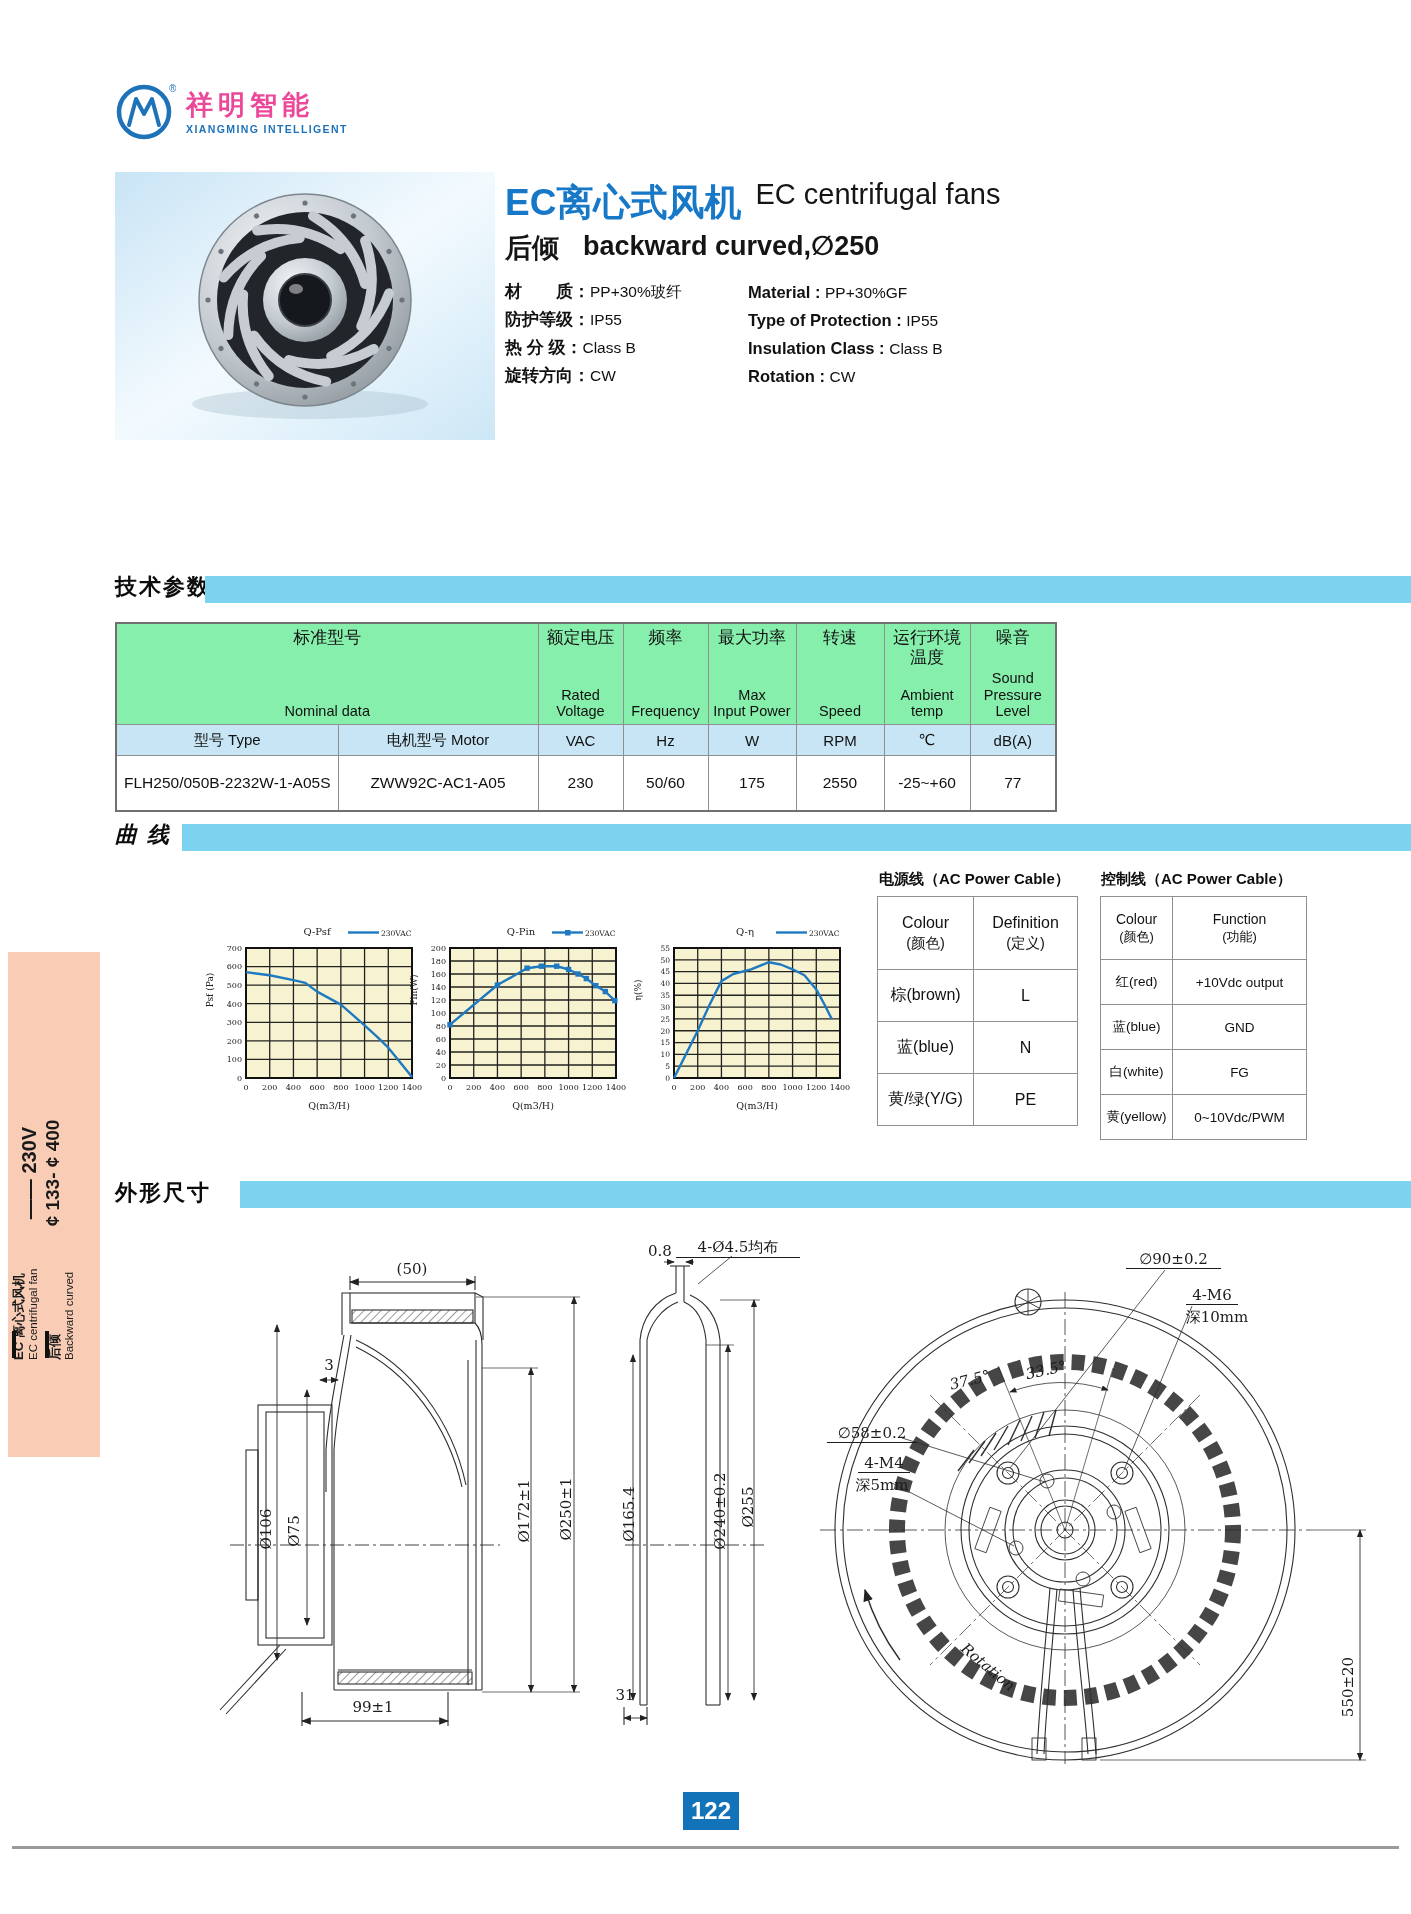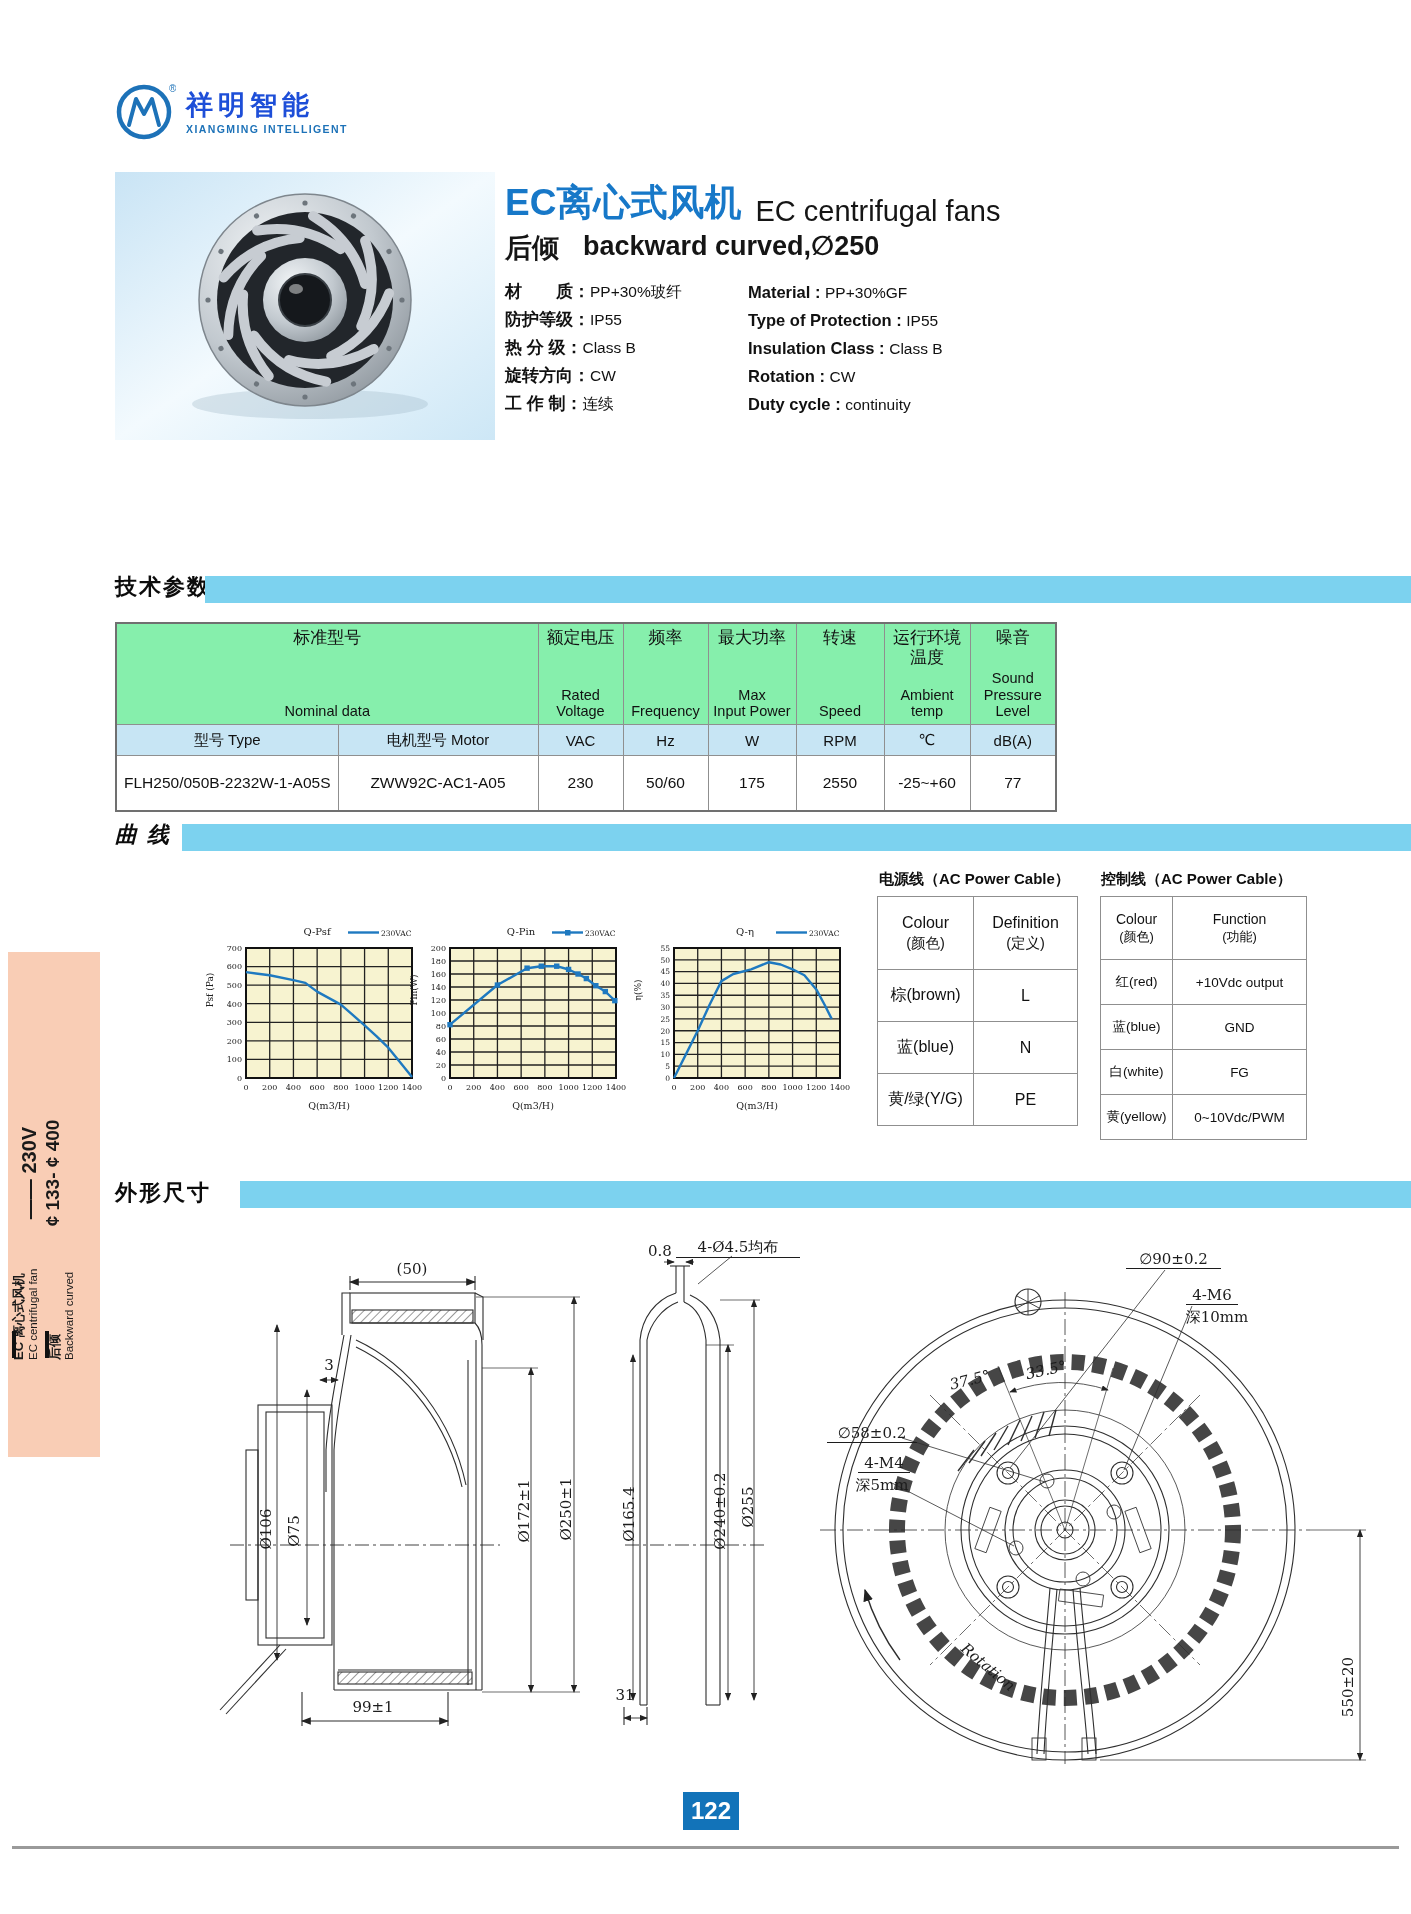--- a/index.html
+++ b/index.html
@@ -10,7 +10,7 @@
   
   #logo{left:112px;top:72px;width:260px;height:80px;display:flex;align-items:center;}
   #logo .ltxt{margin-left:10px;}
-  #logo .lcn{font-size:27px;font-weight:bold;color:#1d4ed8;letter-spacing:5px;line-height:30px;}
+  #logo .lcn{font-size:27px;font-weight:bold;color:#ec4899;letter-spacing:5px;line-height:30px;}
   #logo .len{font-size:10.5px;font-weight:bold;color:#1d72b8;letter-spacing:1.4px;margin-top:3px;}
 
   

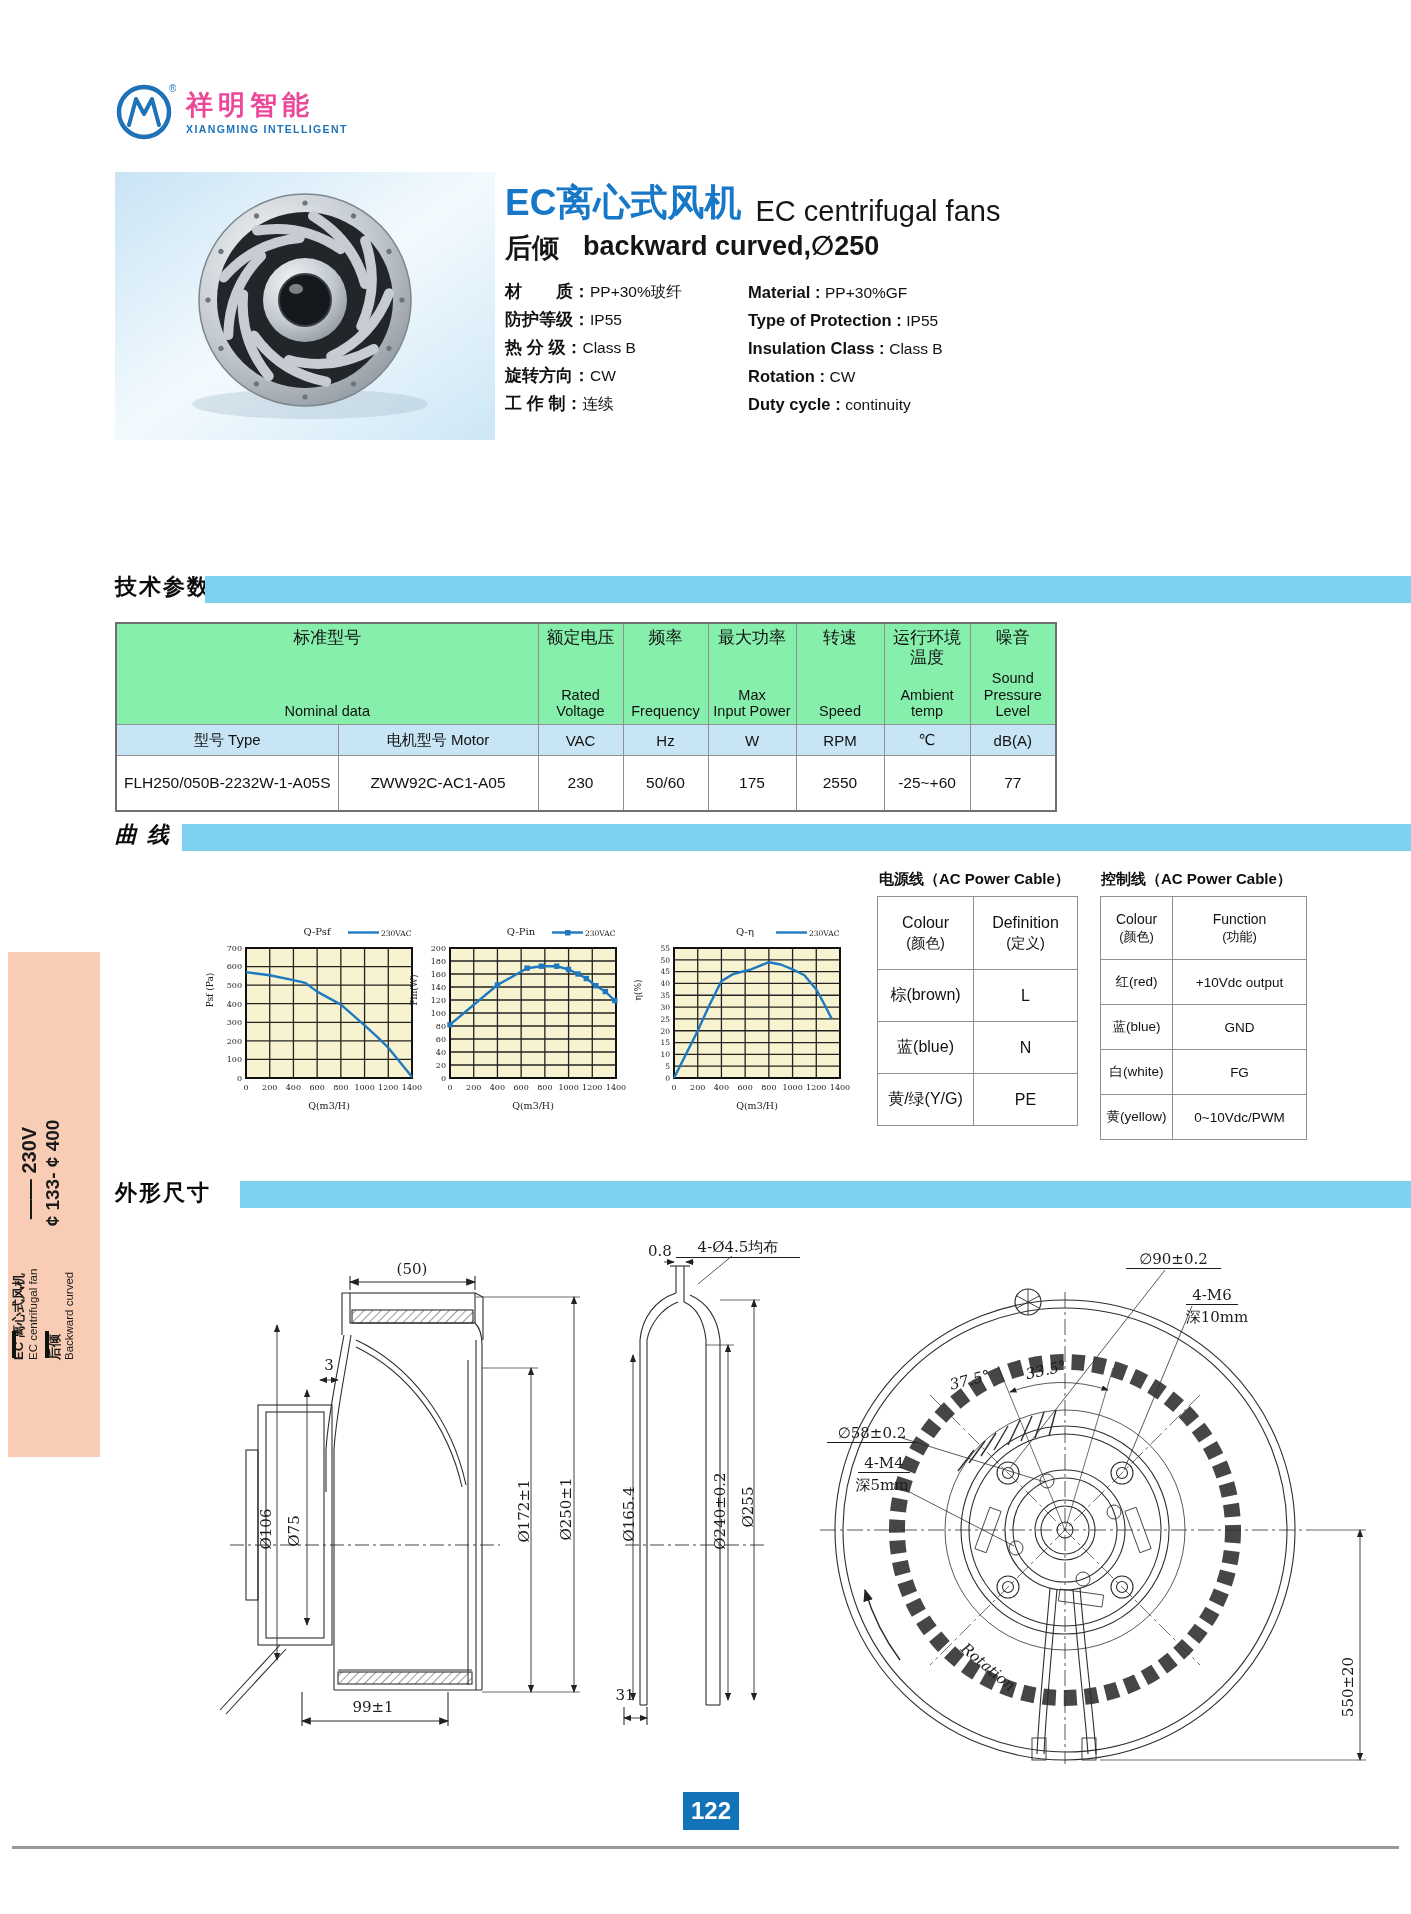--- a/index.html
+++ b/index.html
@@ -18,7 +18,7 @@
 
   
   #titleblock{left:505px;top:178px;width:560px;}
-  .t1{display:flex;align-items:flex-end;}
+  .t1{display:flex;align-items:flex-start;}
   .t1 .cn{font-size:37px;font-weight:bold;color:#1778c8;}
   .t1 .en{font-size:29px;color:#151515;margin-left:14px;font-weight:500;}
   .t2{margin-top:2px;font-size:27px;font-weight:bold;color:#151515;display:flex;}

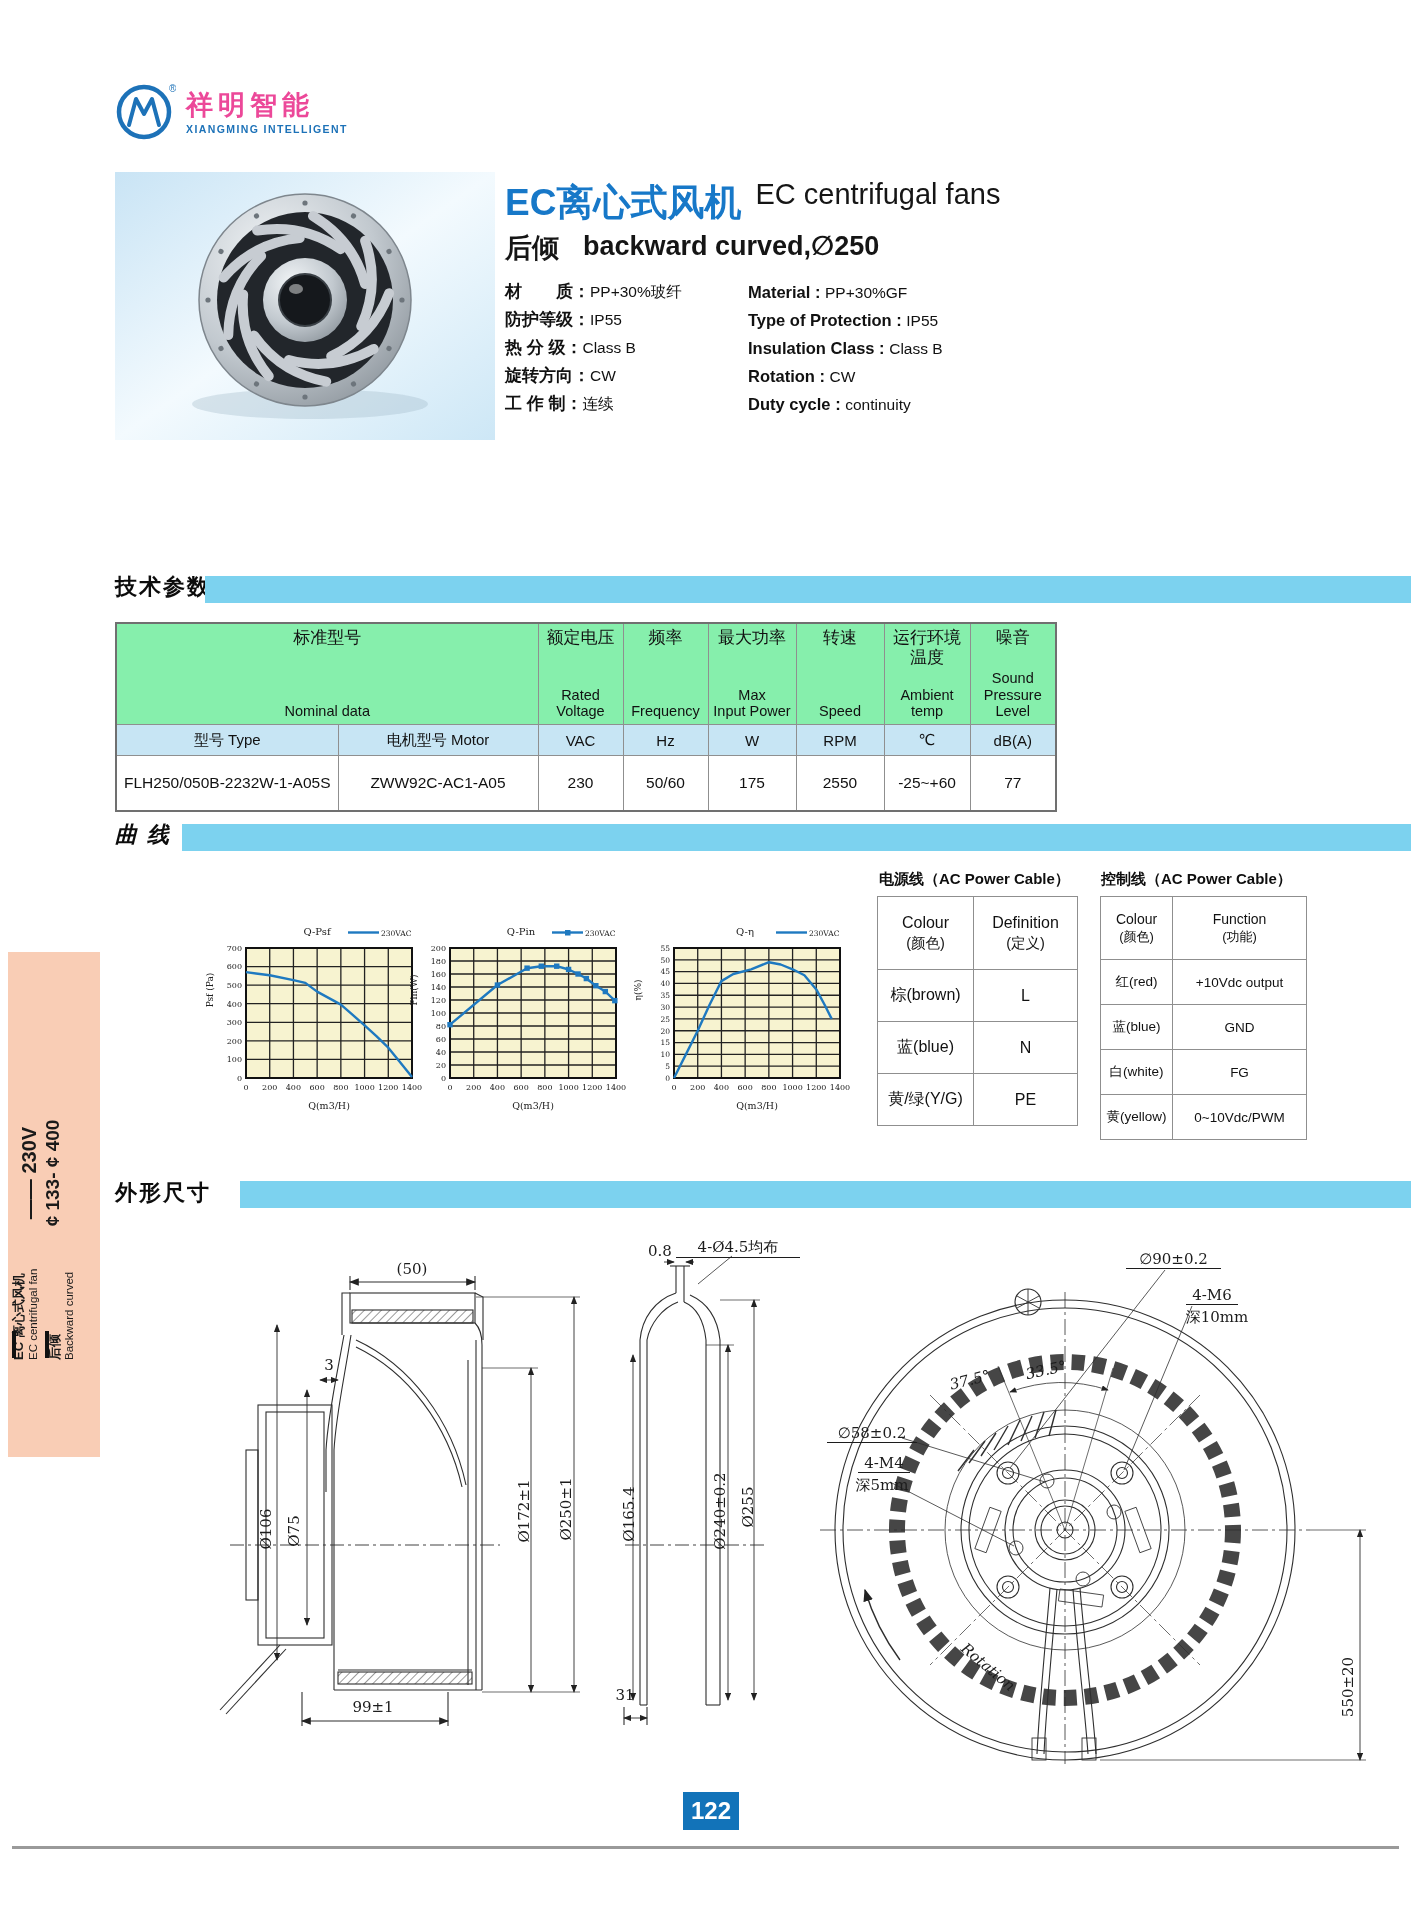--- a/index.html
+++ b/index.html
@@ -166,7 +166,6 @@
         <div class="spec-row"><span class="cl">防护等级</span><span class="cl">：</span><span class="cv">IP55</span><span class="encell"><span class="el">Type of Protection</span><span class="el"> : </span><span class="ev">IP55</span></span></div>
         <div class="spec-row"><span class="cl">热 分 级</span><span class="cl">：</span><span class="cv">Class B</span><span class="encell"><span class="el">Insulation Class</span><span class="el"> : </span><span class="ev">Class B</span></span></div>
         <div class="spec-row"><span class="cl">旋转方向</span><span class="cl">：</span><span class="cv">CW</span><span class="encell"><span class="el">Rotation</span><span class="el"> : </span><span class="ev">CW</span></span></div>
-        <div class="spec-row"><span class="cl">工 作 制</span><span class="cl">：</span><span class="cv">连续</span><span class="encell"><span class="el">Duty cycle</span><span class="el"> : </span><span class="ev">continuity</span></span></div>
       </div>
   </div>
 

